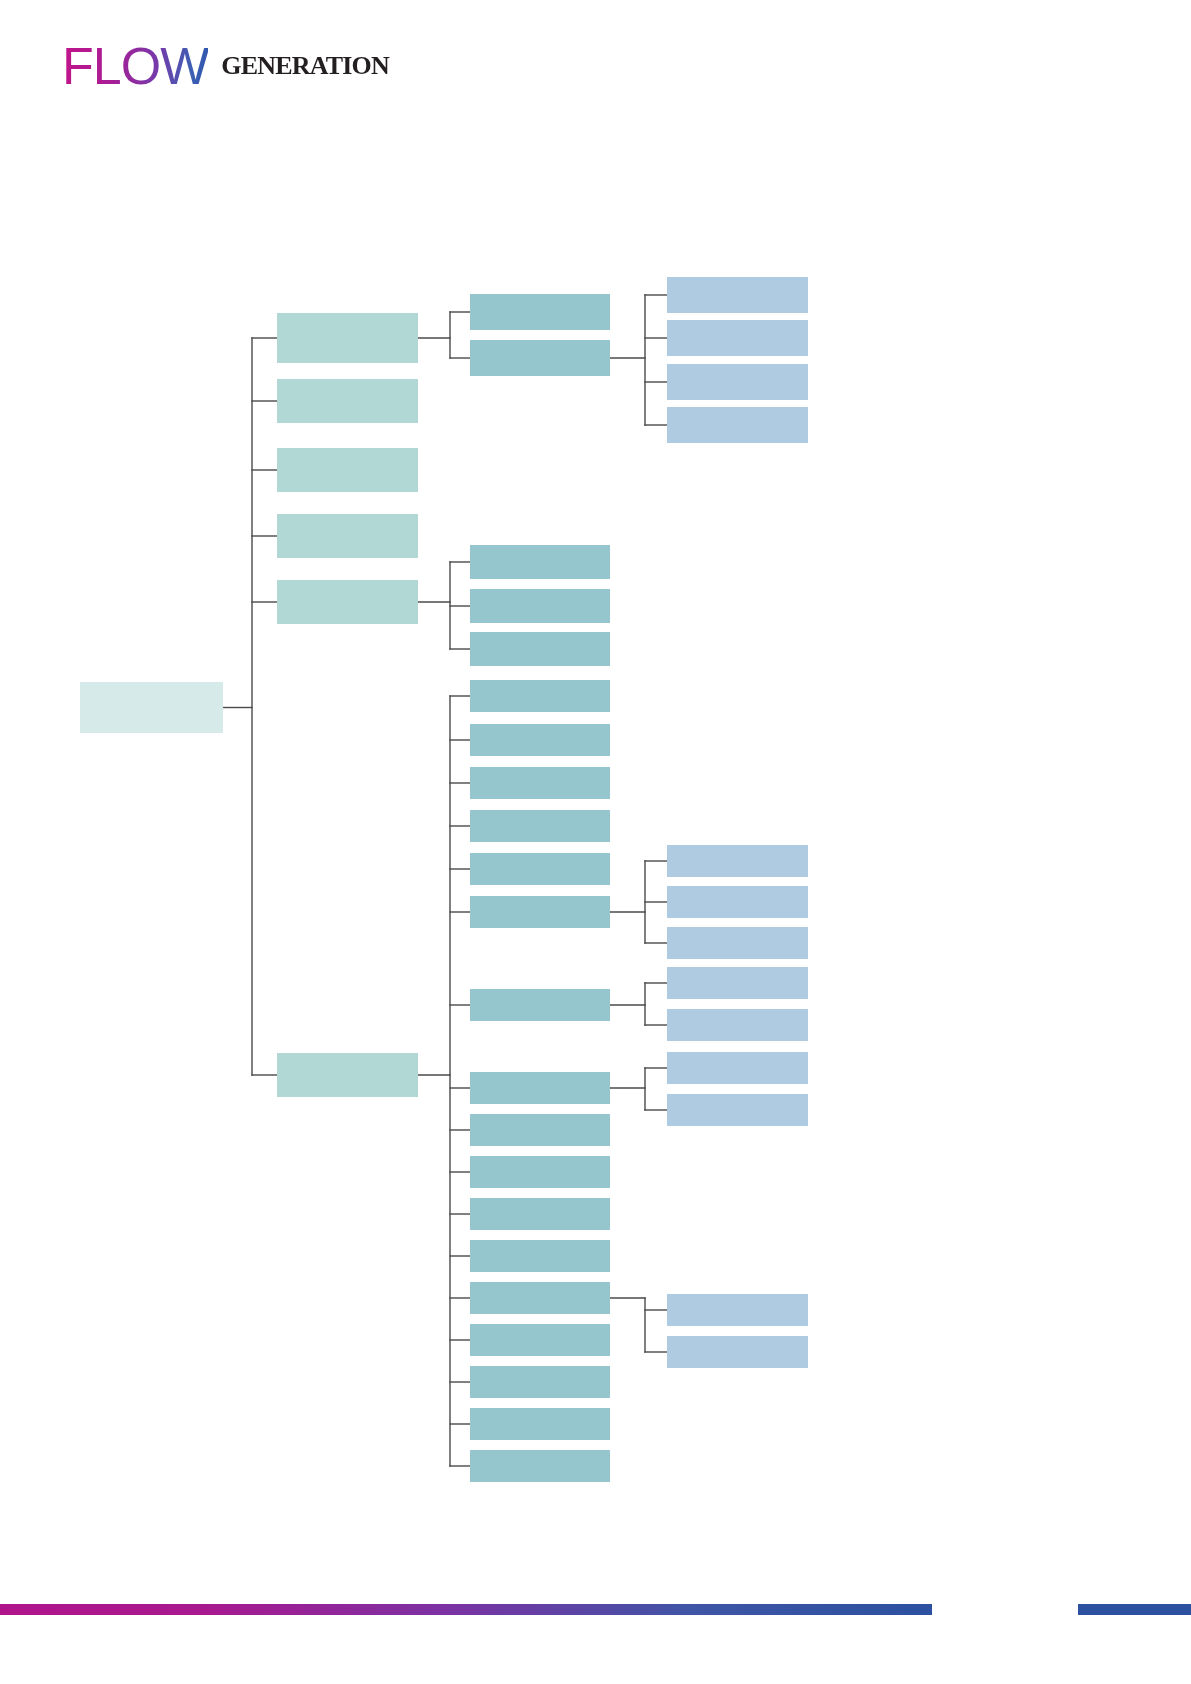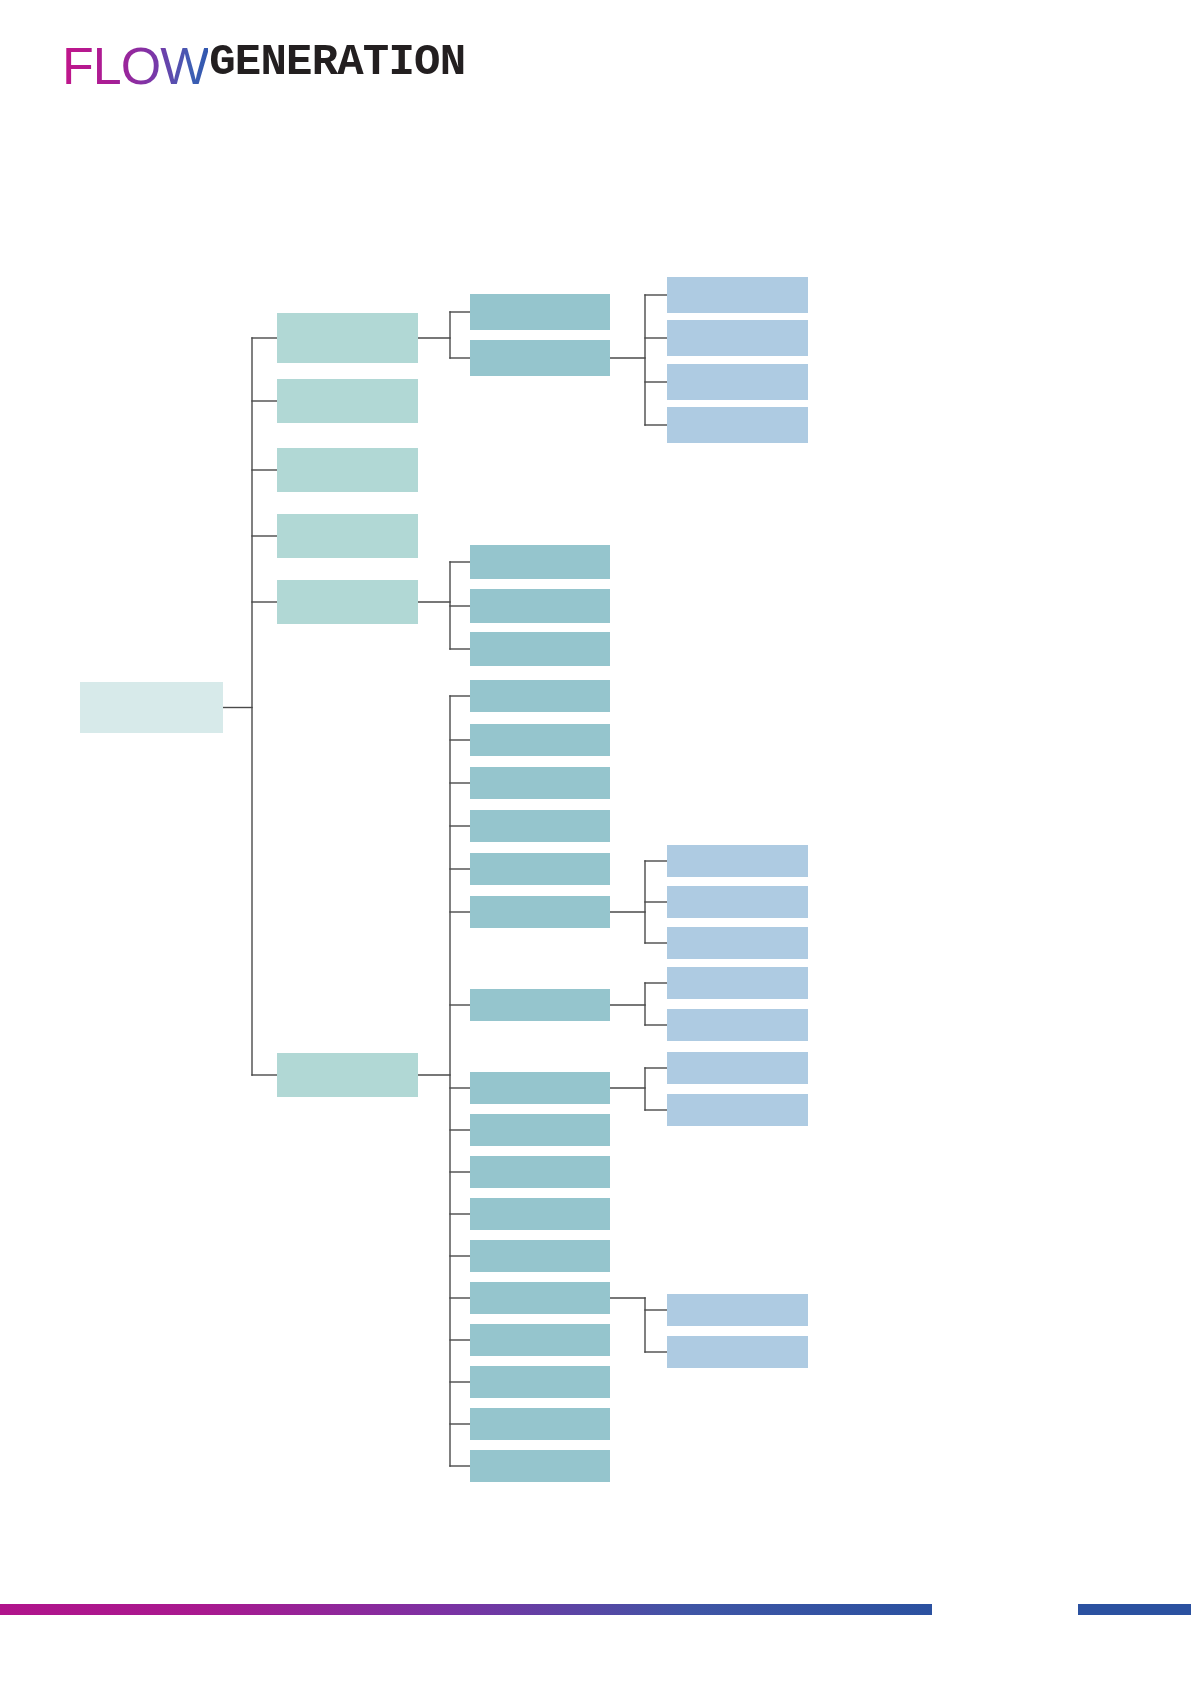--- a/index.html
+++ b/index.html
@@ -40,7 +40,7 @@
   }
   .logo-bottom {
     display: flex;
-    align-items: flex-start;
+    align-items: center;
     line-height: 1;
   }
   .logo-flow {

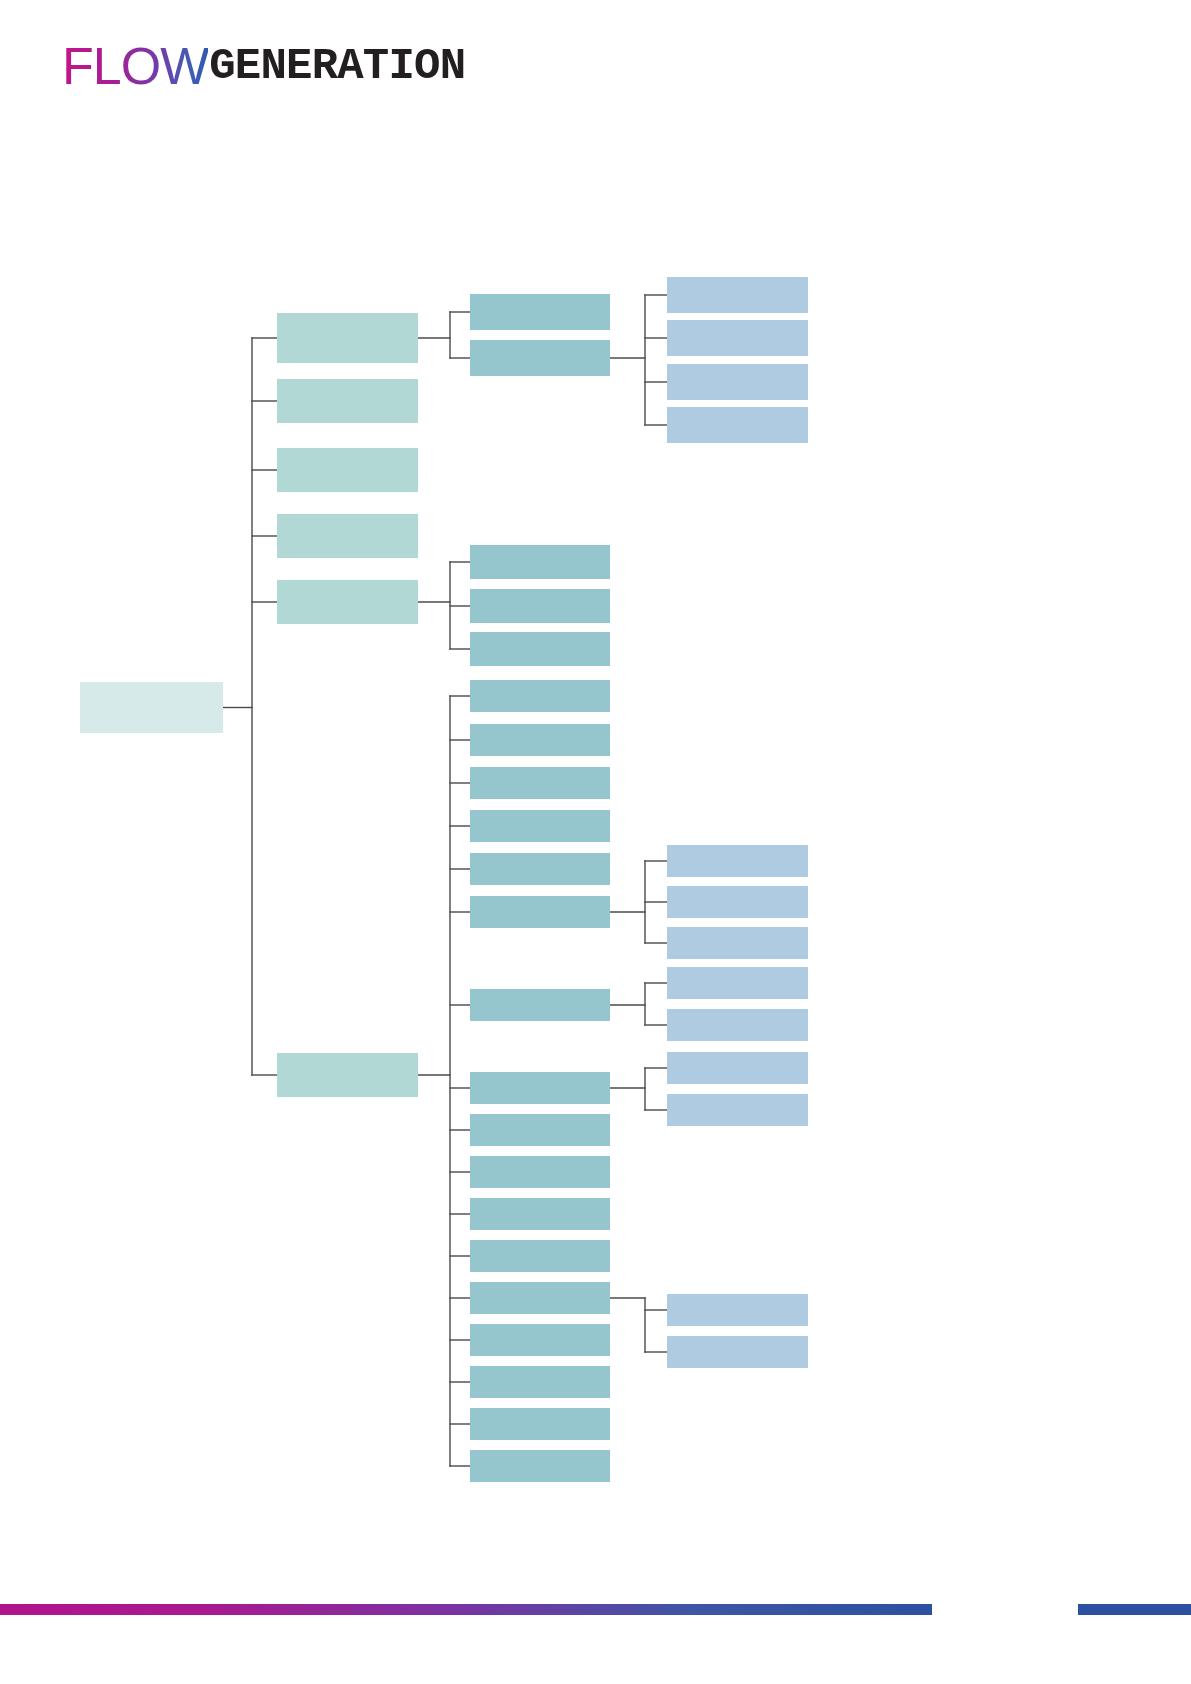--- a/index.html
+++ b/index.html
@@ -55,12 +55,12 @@
     color: #a81d95;
   }
   .logo-generation {
-    font-family: Liberation Mono, monospace;
-    font-size: 44px;
+    font-family: Liberation Serif, serif;
+    font-size: 26px;
     font-weight: 700;
     letter-spacing: -0.8px;
     color: #231f20;
-    margin-left: 1px;
+    margin-left: 13px;
   }
 
   

